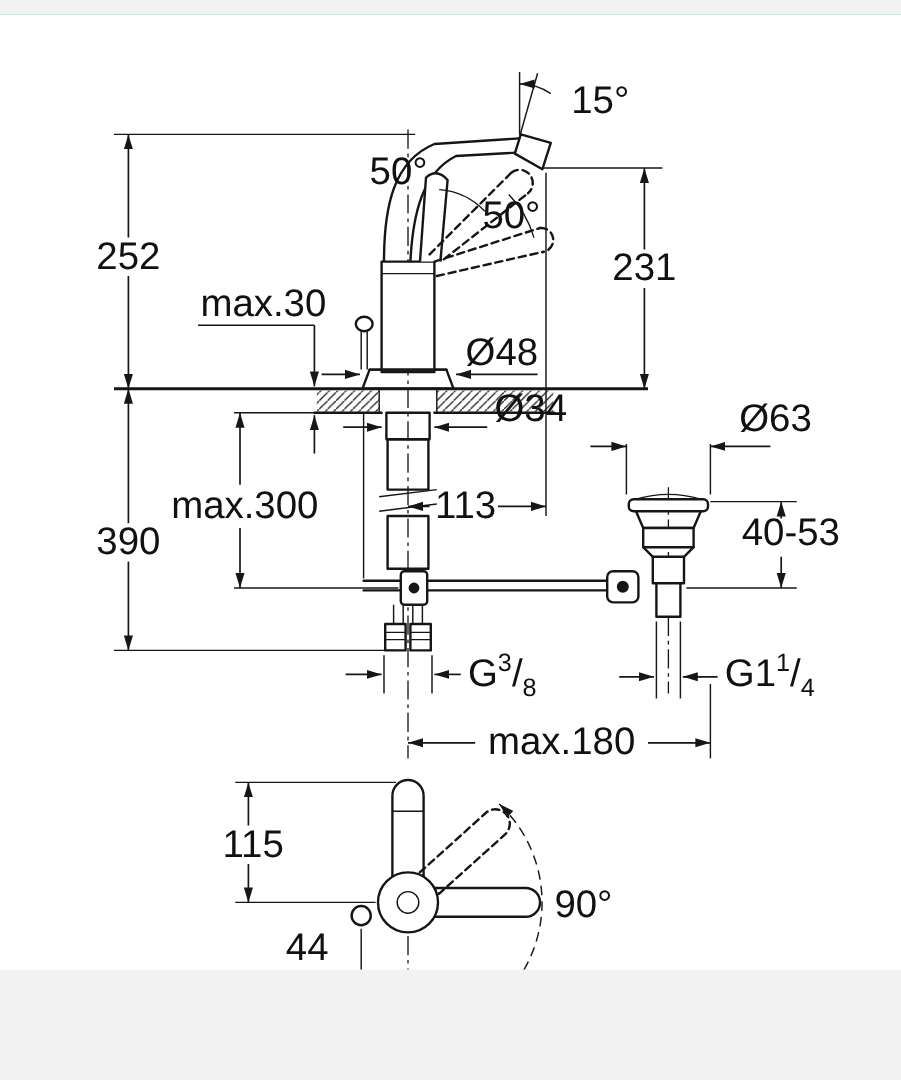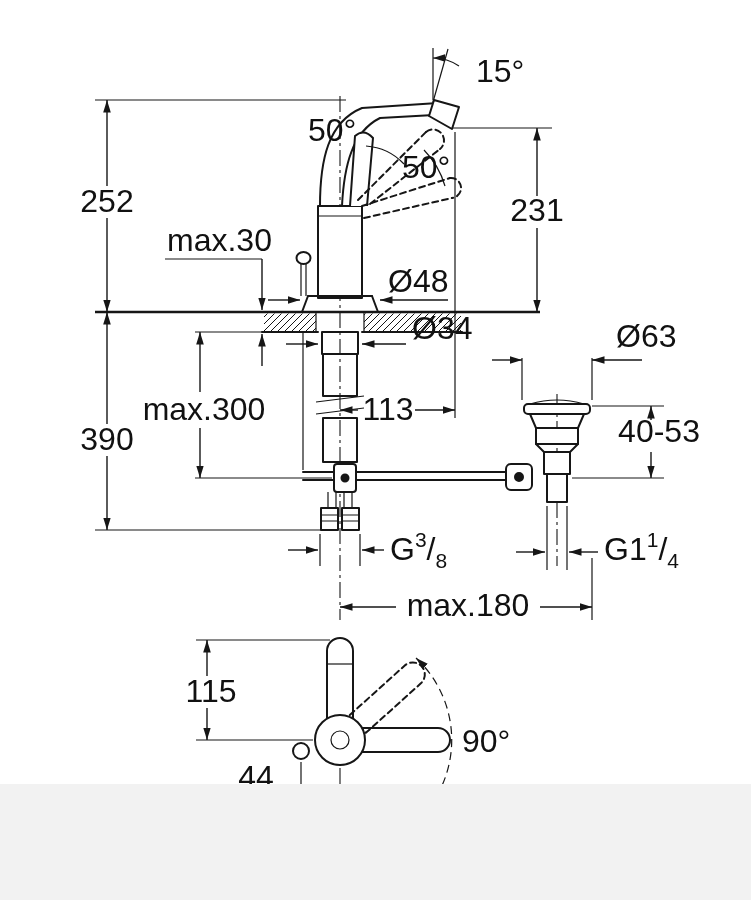--- a/index.html
+++ b/index.html
@@ -3,7 +3,7 @@
 <meta charset="utf-8">
 <style>
   html,body{margin:0;padding:0;background:#f2f2f2;}
-  .stage{width:751px;height:784px;background:#5eead4;position:relative;margin:0 auto;
+  .stage{width:751px;height:784px;background:#5eead4;position:relative;margin:12px auto;
          font-family:"Liberation Sans", sans-serif;}
   svg{display:block;}
   

